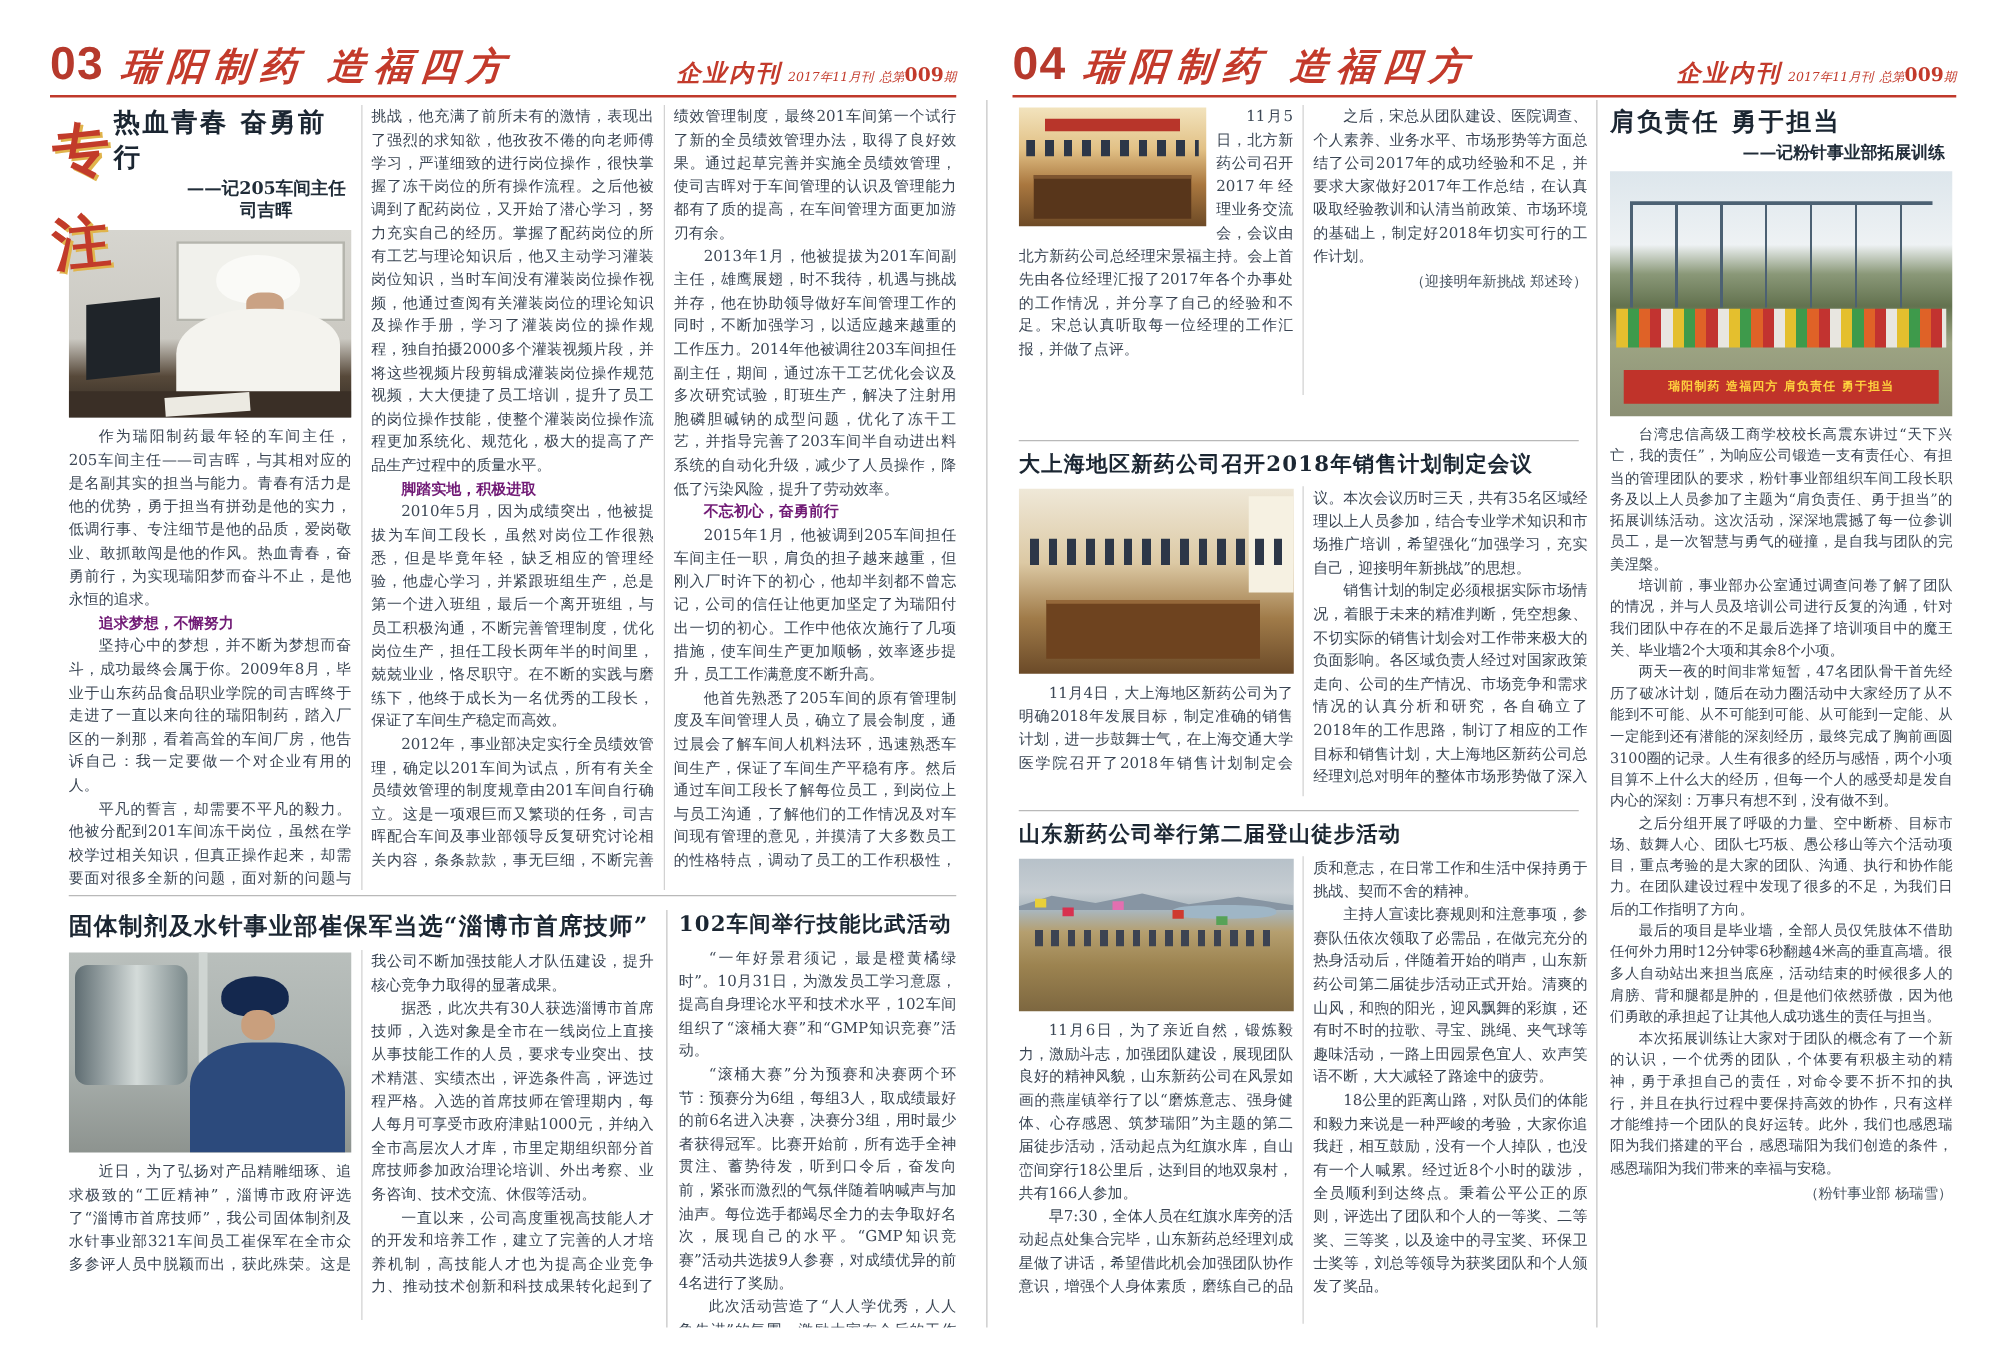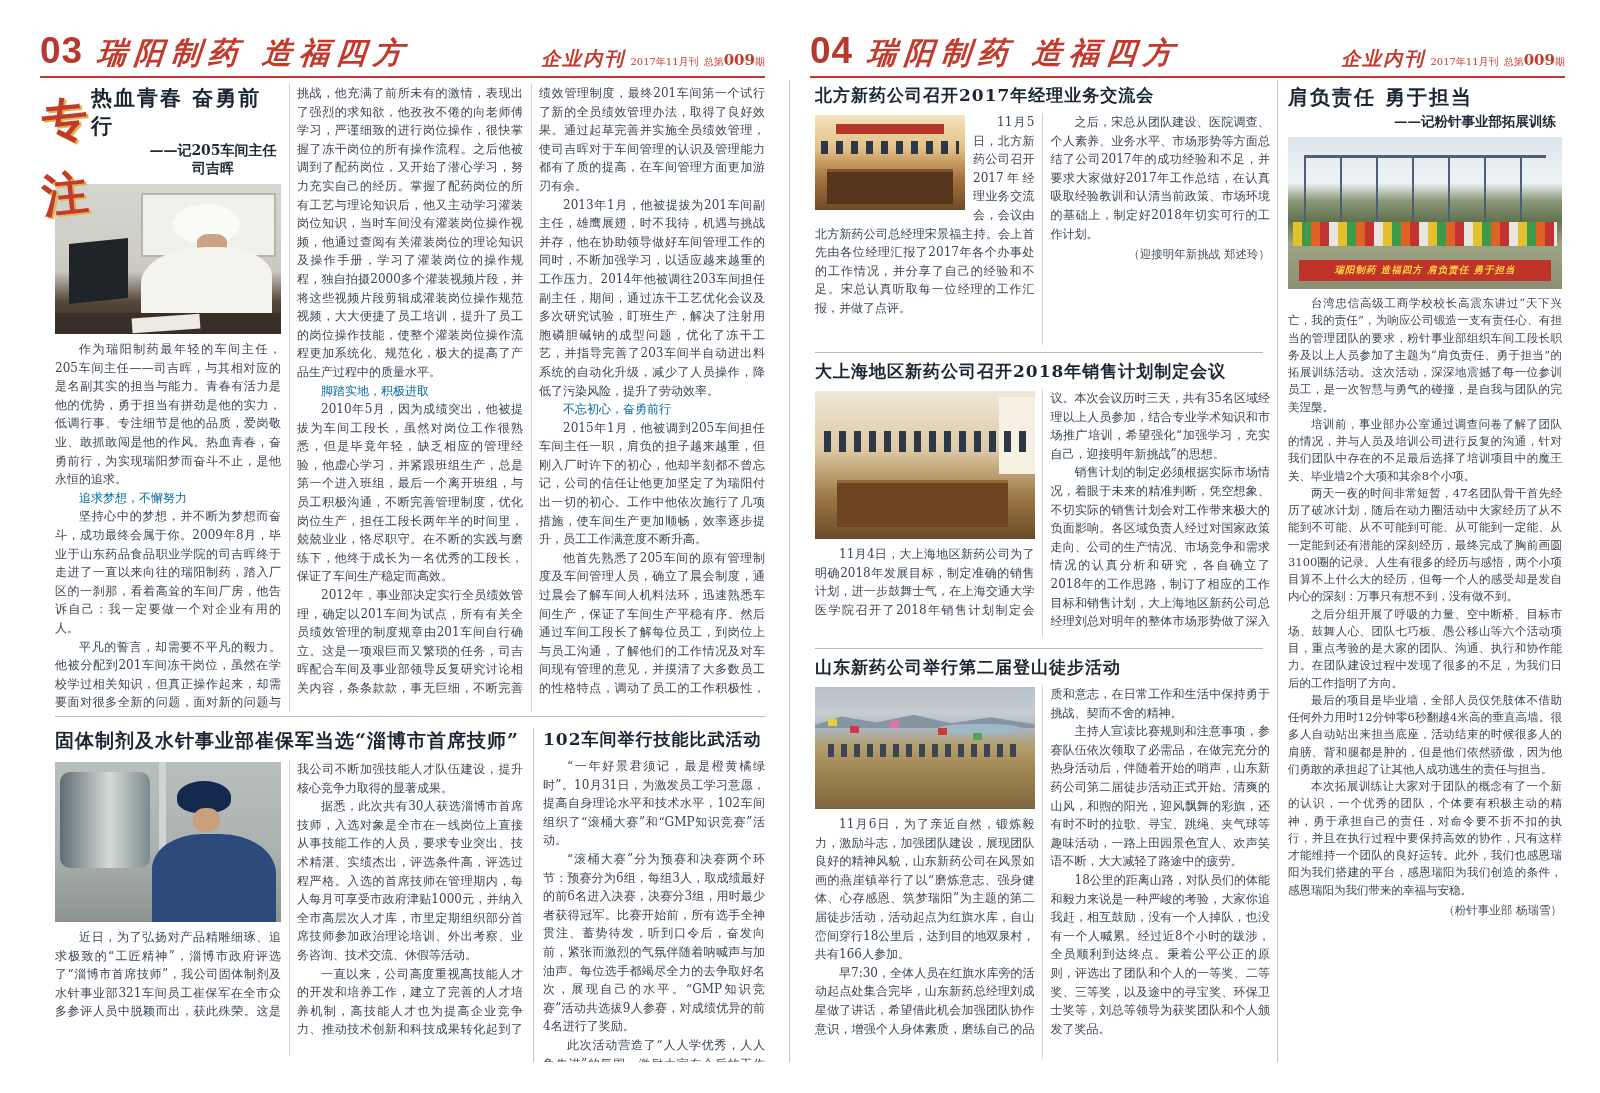--- a/index.html
+++ b/index.html
@@ -12,7 +12,7 @@
   .scriptt{font-size:30px;font-weight:bold;font-style:italic;color:#c33a2b;margin-left:14px;letter-spacing:7px;transform:skewX(-5deg);white-space:nowrap;}
   .mh-right{position:absolute;right:0;bottom:4px;color:#c33a2b;white-space:nowrap;}
   .issue-name{font-size:19px;font-weight:bold;font-style:italic;letter-spacing:2px;}
-  .issue-small{font-size:10px;margin-top:32px;}
+  .issue-small{font-size:10px;font-style:italic;margin-top:32px;}
   .issue-num{font-size:15px;font-weight:bold;}
   .redrule{position:absolute;height:2px;background:#c0392b;}
   .vline{position:absolute;width:1px;background:#c5c5c5;}

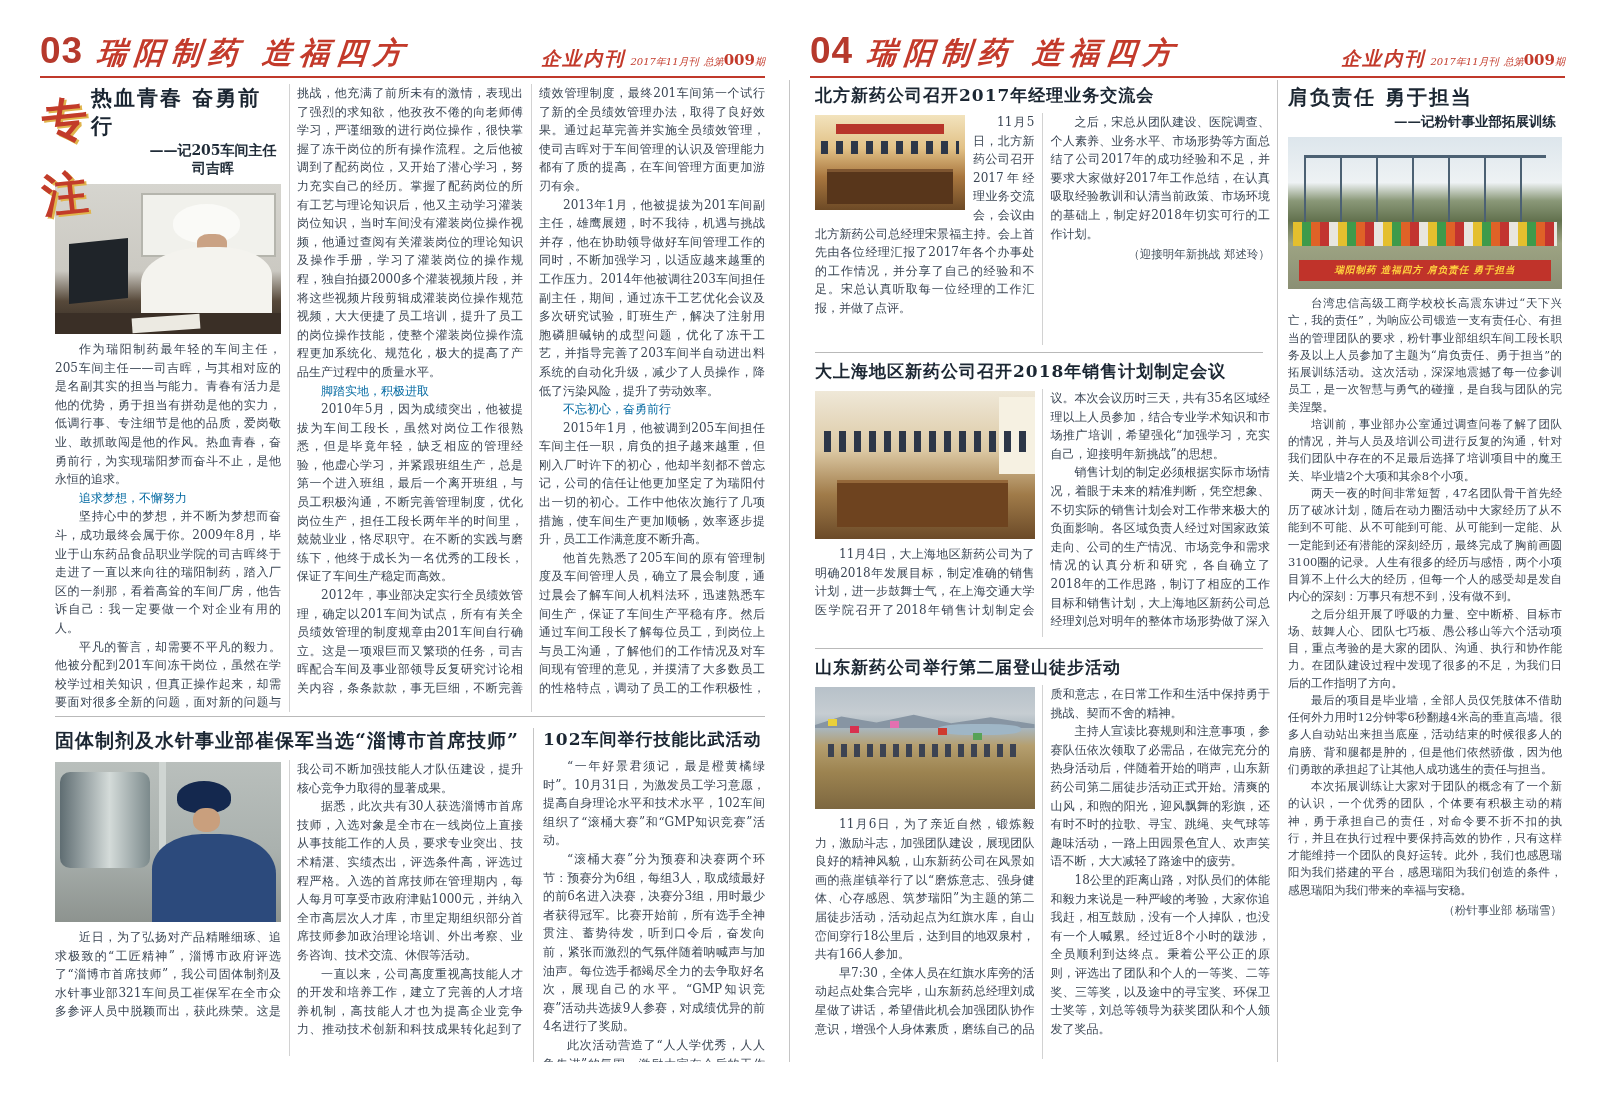--- a/index.html
+++ b/index.html
@@ -167,7 +167,6 @@
   </div>
 
   <div class="art" style="left:815px;top:84px;width:455px;height:264px;">
-    <h2 class="h-small">北方新药公司召开2017年经理业务交流会</h2>
     <div class="cols2" style="height:232px;">
       <div class="ph ph-meet1 float-ph">
         <div class="banner1"></div>

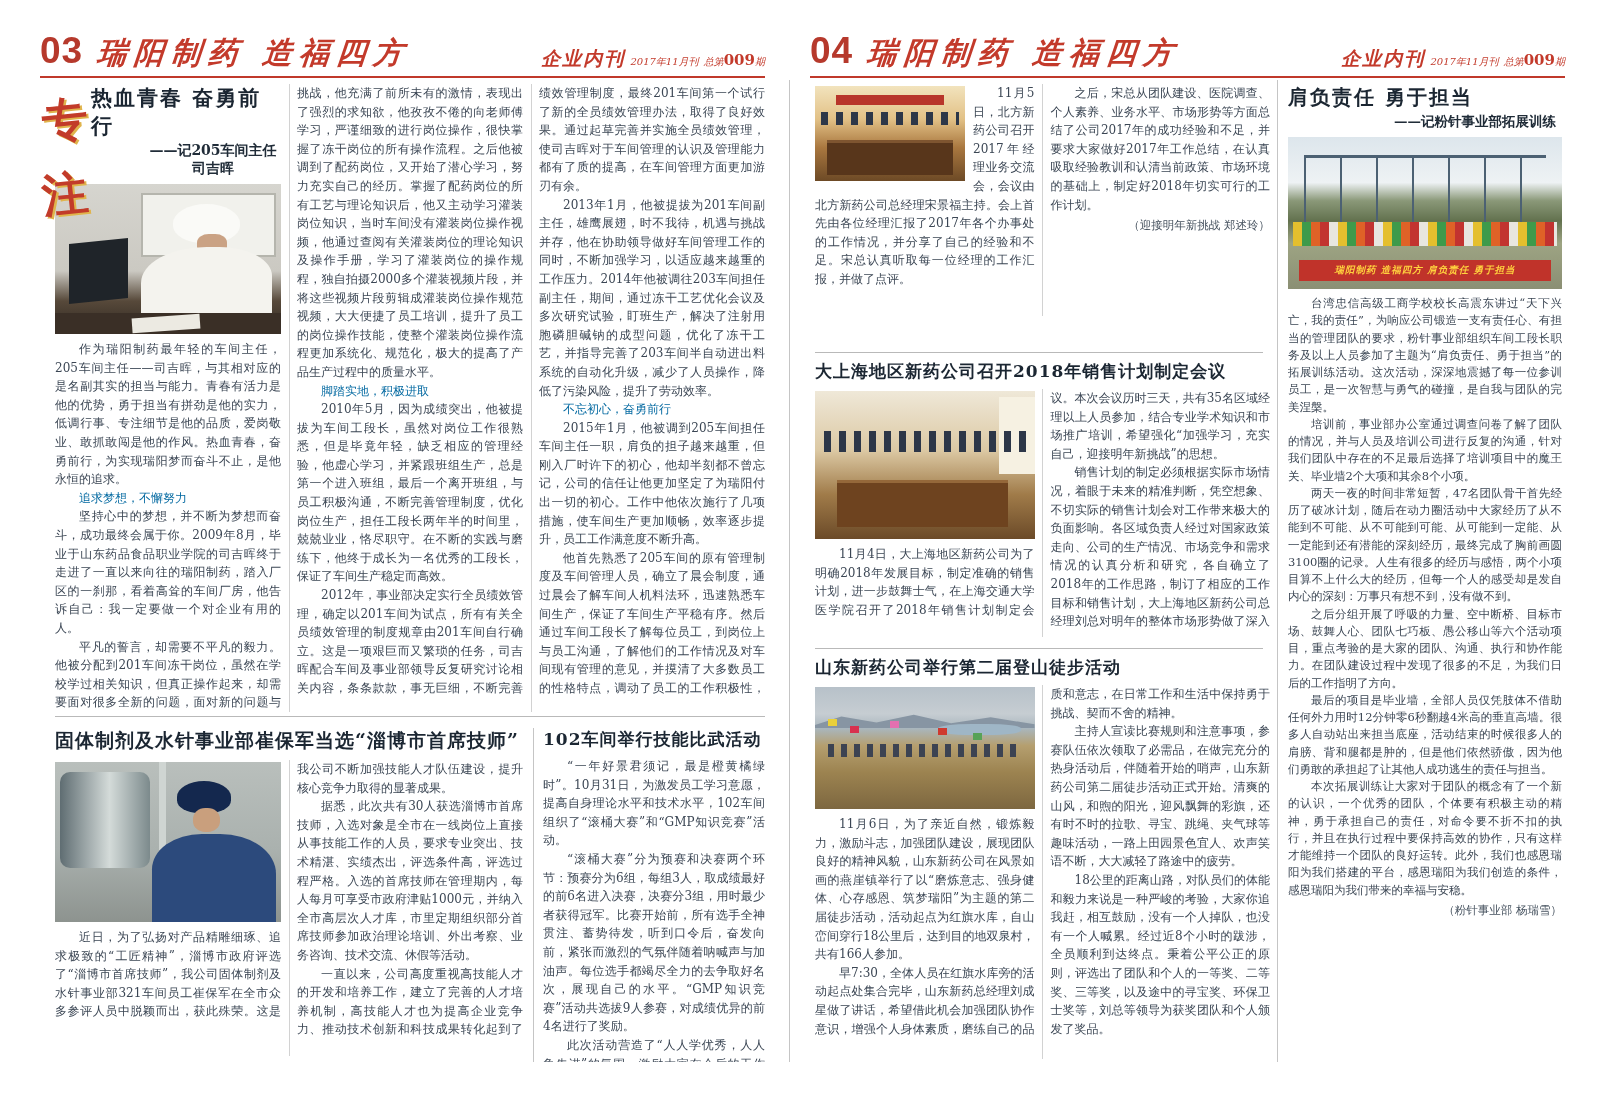--- a/index.html
+++ b/index.html
@@ -64,7 +64,7 @@
   .water{right:6%;top:30%;width:38%;height:9%;background:#9fb6c6;border-radius:40%;}
   .crowd{left:6%;top:47%;width:88%;height:10%;background:repeating-linear-gradient(90deg,#3c4352 0 6px,transparent 6px 13px);}
   .fl{width:9px;height:7px;}
-  .ph-train{height:152px;background:linear-gradient(180deg,#dde6ec 0%,#eef2f4 30%,#8a9878 42%,#63724f 55%,#9da483 70%,#8b8f74 100%);font-style:italic;}
+  .ph-train{height:196px;background:linear-gradient(180deg,#dde6ec 0%,#eef2f4 30%,#8a9878 42%,#63724f 55%,#9da483 70%,#8b8f74 100%);}
   .frame{left:6%;top:12%;width:88%;height:42%;border-top:3px solid #4c6173;background:repeating-linear-gradient(90deg,#4c6173 0 2px,transparent 2px 36px);}
   .vests{left:2%;top:56%;width:96%;height:16%;background:repeating-linear-gradient(90deg,#e4bf2e 0 9px,#3e9a4b 9px 18px,#df6227 18px 27px,#c23330 27px 36px,#e8e6e0 36px 45px);}
   .bannert{left:4%;bottom:5%;width:92%;height:14%;background:#c0332a;color:#ffd23e;display:flex;align-items:center;justify-content:center;

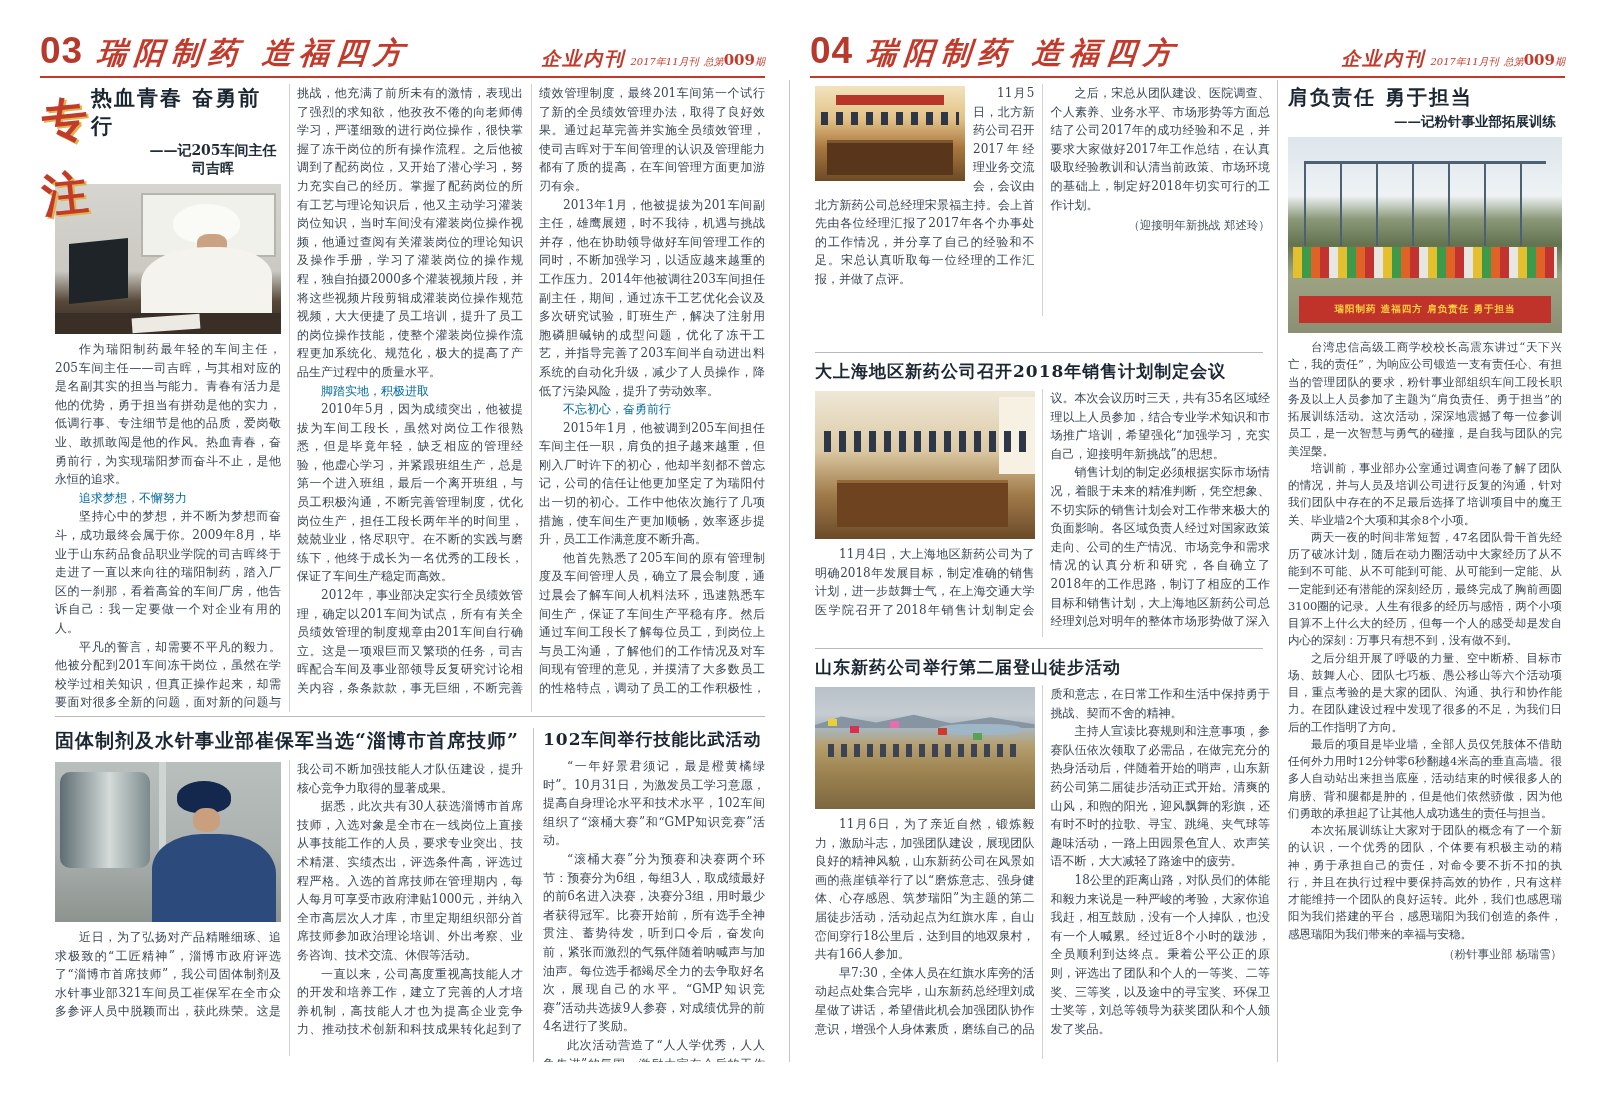--- a/index.html
+++ b/index.html
@@ -19,7 +19,7 @@
   .hline{position:absolute;height:1px;background:#b9b9b9;}
   
   p{margin:0;text-indent:2em;text-align:justify;font-size:12px;line-height:1.55;color:#3b4654;}
-  .subhead{font-weight:normal;color:#0369a1;}
+  .subhead{font-weight:bold;color:#701a75;}
   .byline{text-align:right;text-indent:0;font-size:11.5px;margin-top:4px;color:#46525f;}
   h2{margin:0;color:#1b2632;font-weight:bold;text-align:left;}
   .h-feature{font-size:21px;letter-spacing:2px;margin-left:36px;}

